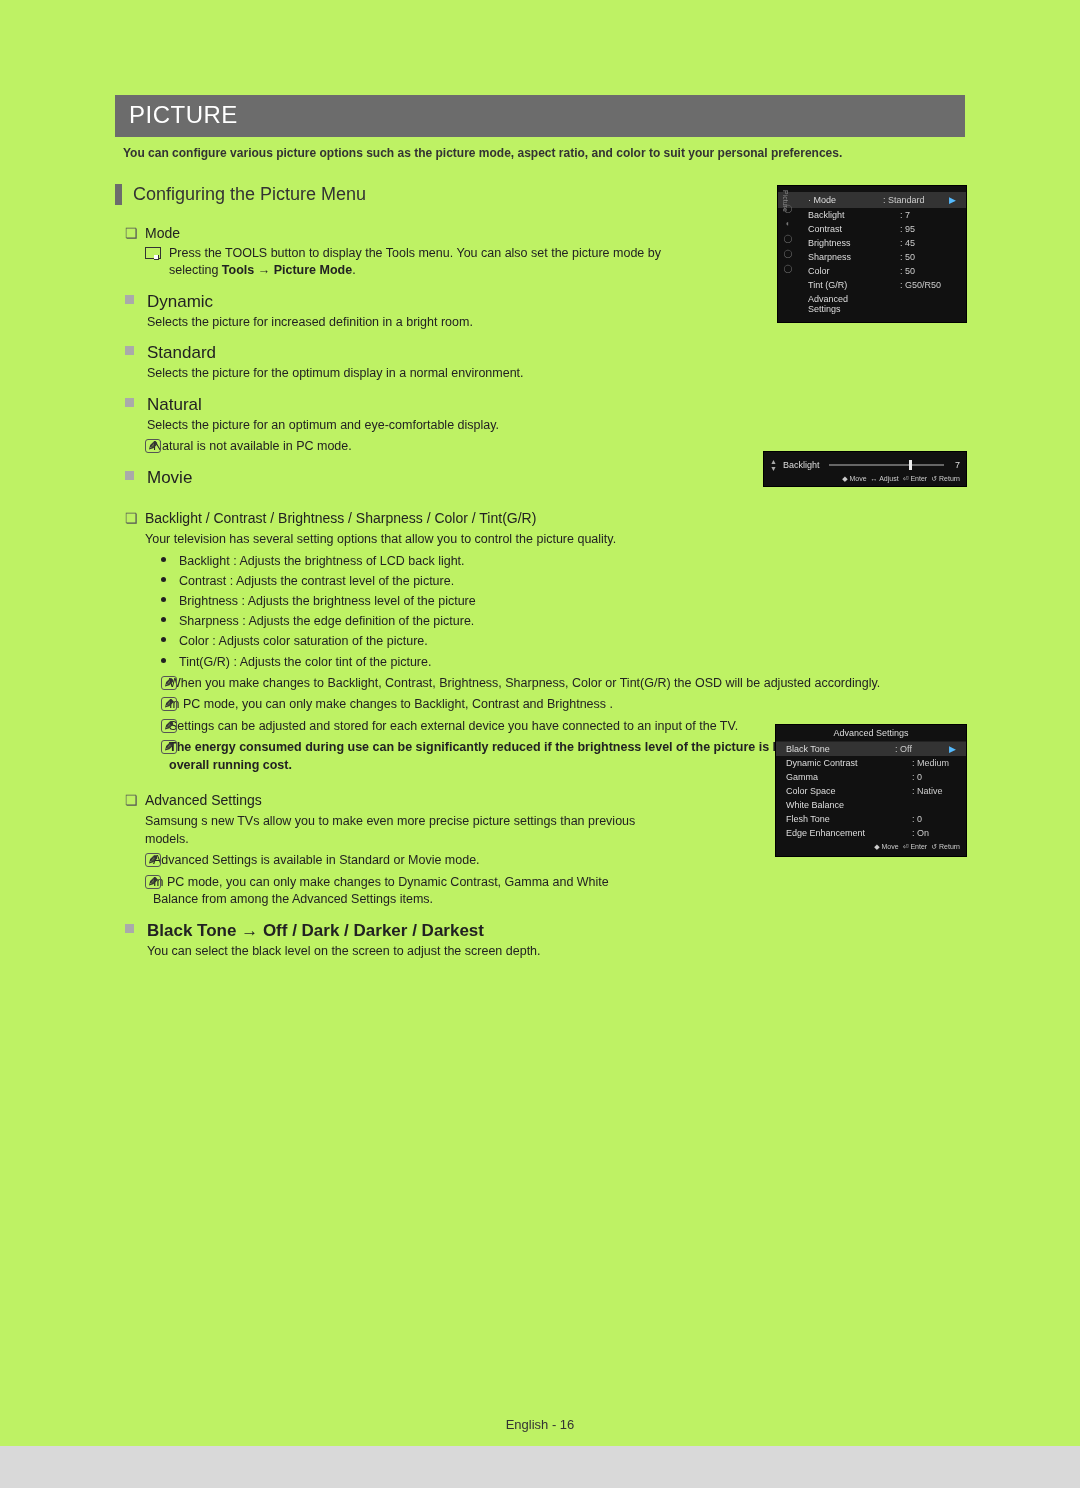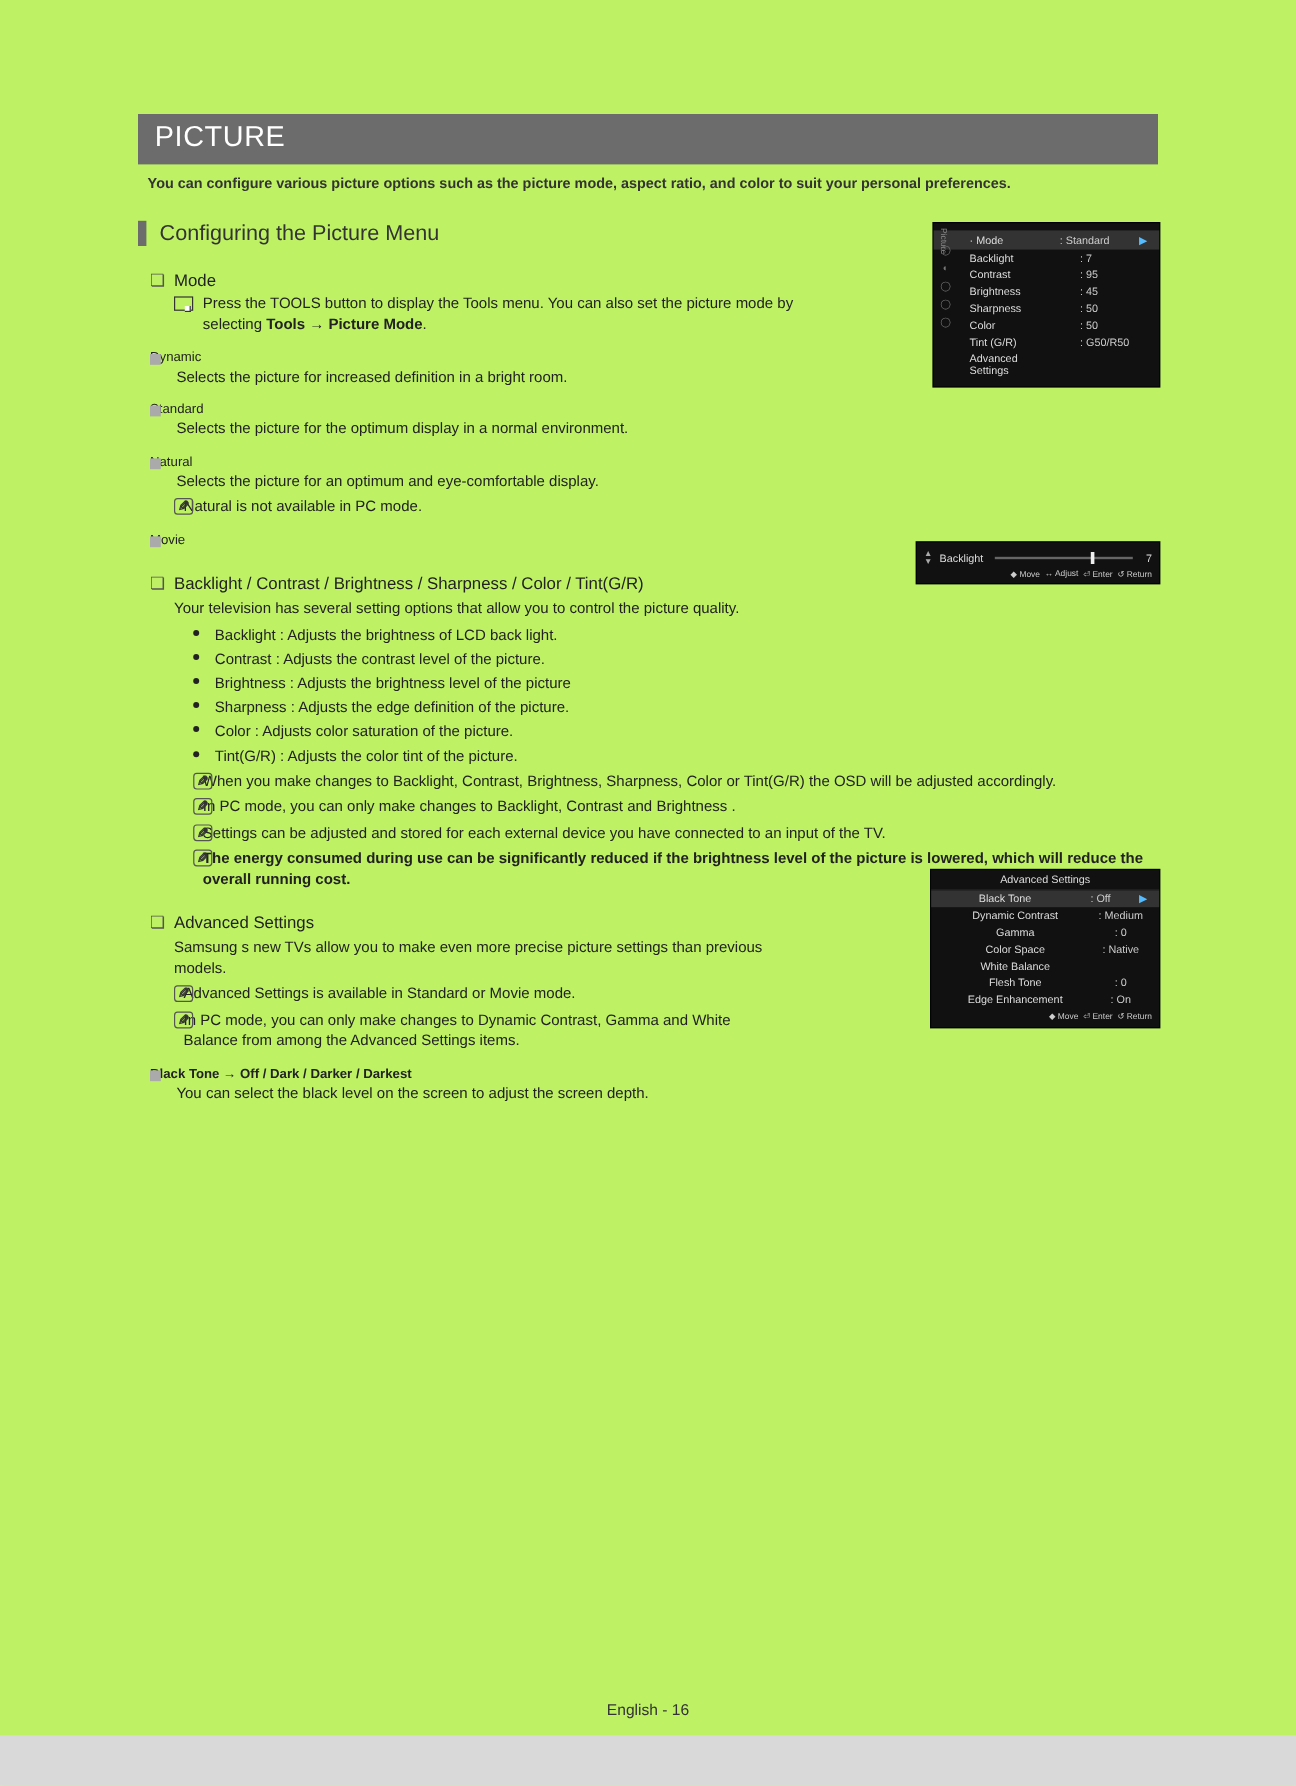--- a/index.html
+++ b/index.html
@@ -135,7 +135,8 @@
   
   .g-item {
     position: relative;
-    font-size: 11px;
+    padding-left: 22px;
+    font-size: 17px;
     margin: 12px 0 2px 0;
   }
   .g-item::before {

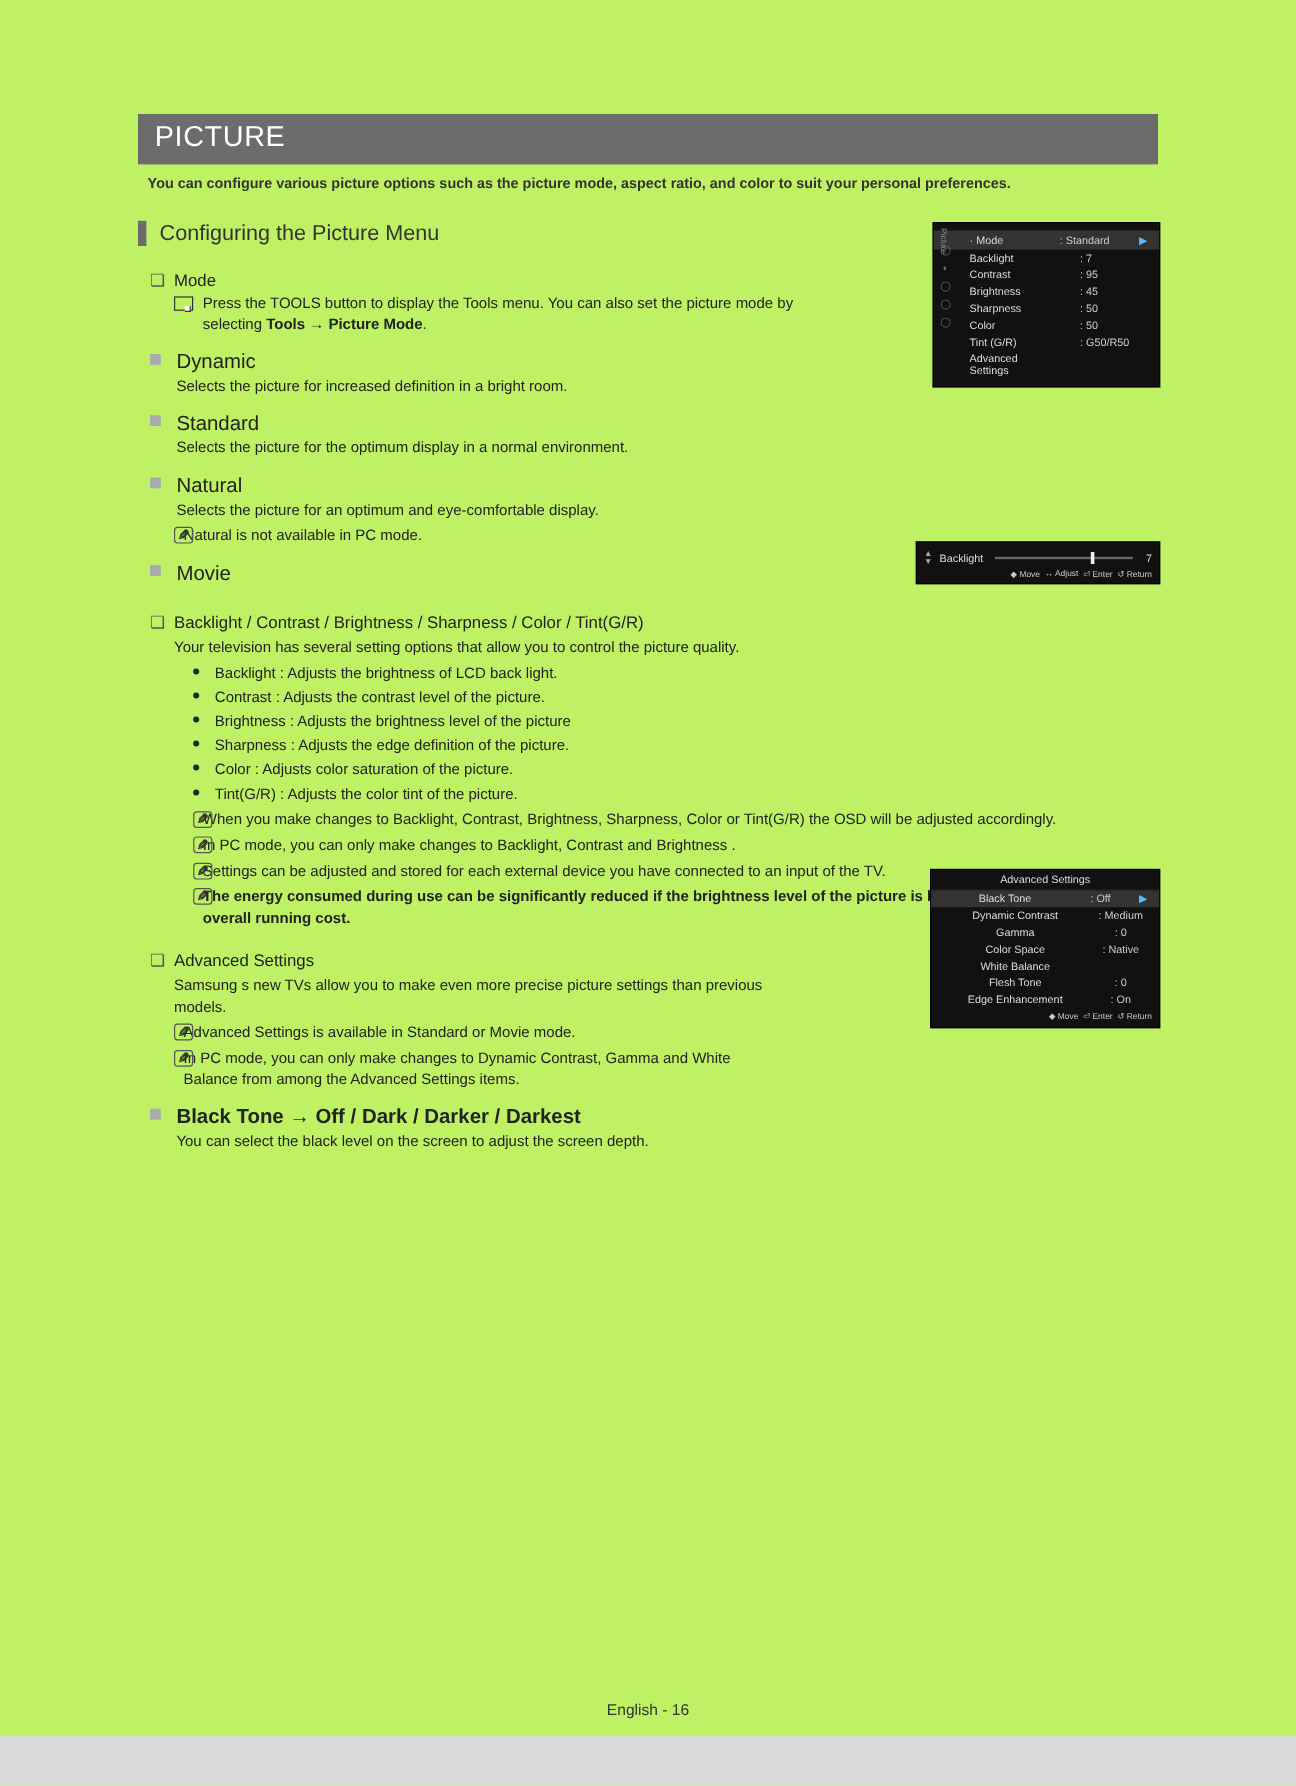--- a/index.html
+++ b/index.html
@@ -257,7 +257,7 @@
     text-align:center; padding:3px 0; font-size:9px; background:#111; border-bottom:1px solid #222;
   }
   .osd-adv .row {
-    display:flex; padding:2px 10px; gap:6px;text-align:center;
+    display:flex; padding:2px 10px; gap:6px;
   }
   .osd-adv .row.sel { background:#333; }
   .osd-adv .row .k { flex:1; }

